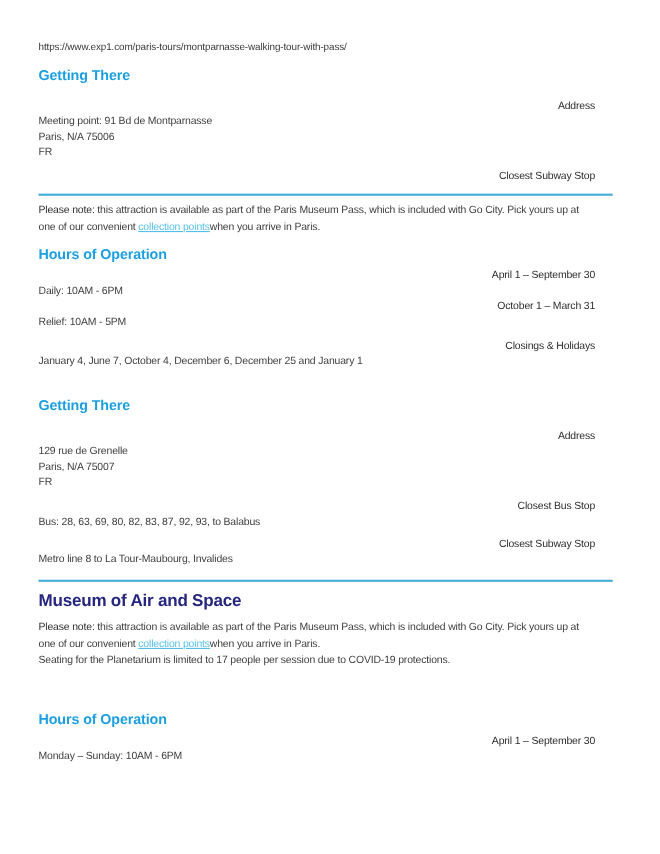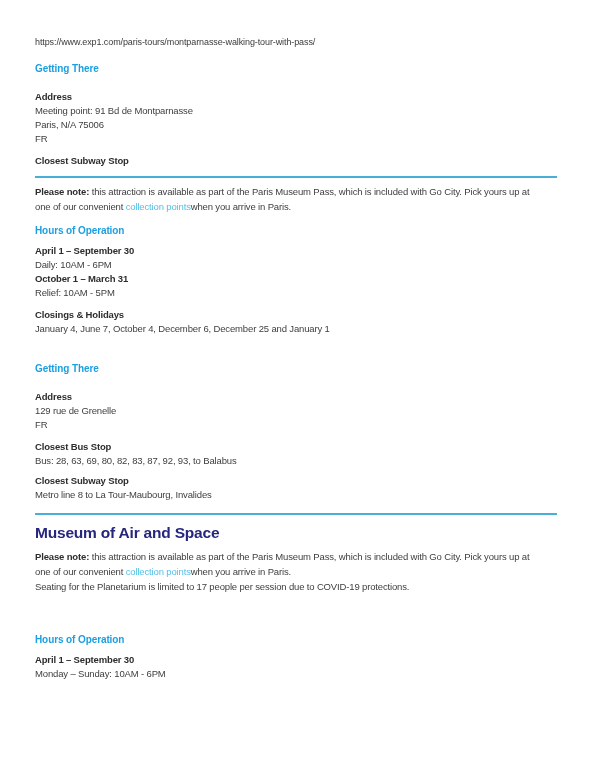--- a/index.html
+++ b/index.html
@@ -26,7 +26,7 @@
   }
   .sec-heading {
     margin: 0;
-    font-size: 10px;
+    font-size: 13px;
     line-height: 15px;
     font-weight: bold;
     color: #1b9fe0;

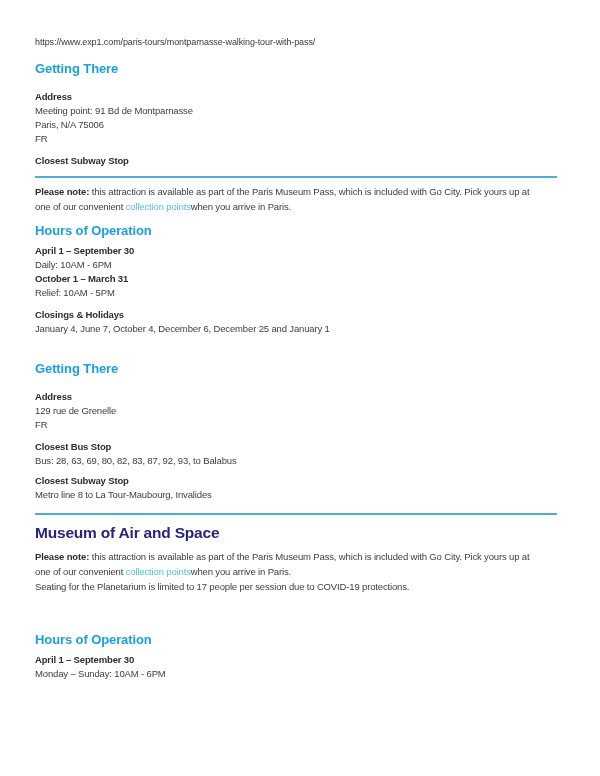--- a/index.html
+++ b/index.html
@@ -53,8 +53,9 @@
   }
   .note .para { line-height: 15px; }
   .label {
-    font-weight: bold;
+    font-weight: normal;
     color: #2d2d2d;
+    text-align: right;
   }
   .link {
     color: #54c0e8;

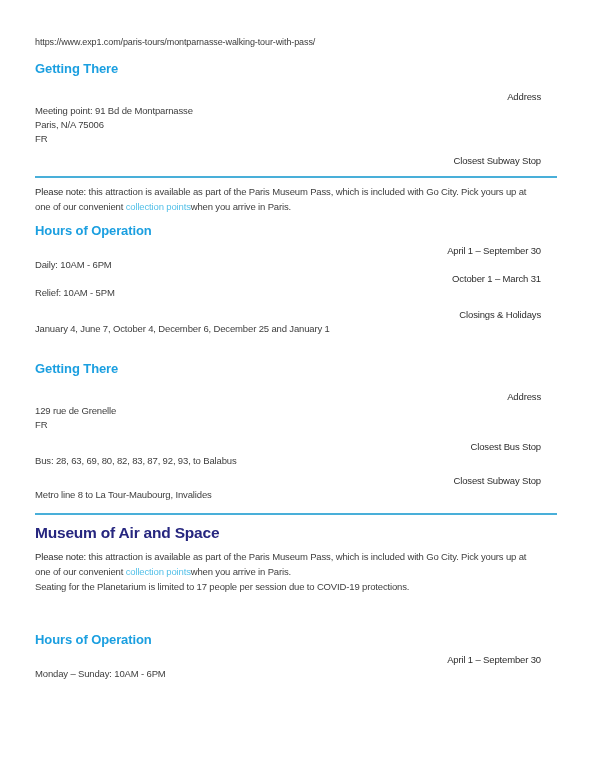--- a/index.html
+++ b/index.html
@@ -59,6 +59,7 @@
   }
   .link {
     color: #54c0e8;
+    text-decoration: underline;
     cursor: pointer;
   }
   .divider {

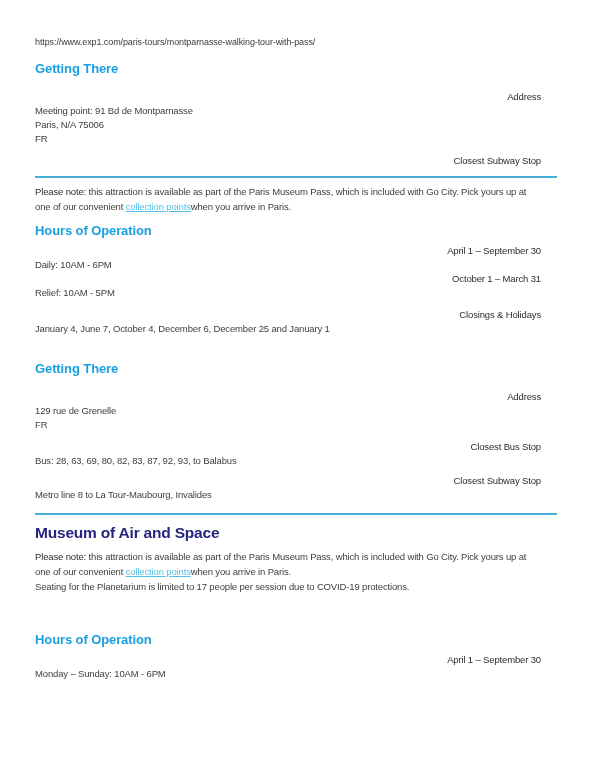--- a/index.html
+++ b/index.html
@@ -124,6 +124,7 @@
   <div class="block mt14">
     <div class="label">Address</div>
     <div>129 rue de Grenelle</div>
+    <div>Paris, N/A 75007</div>
     <div>FR</div>
   </div>
 

